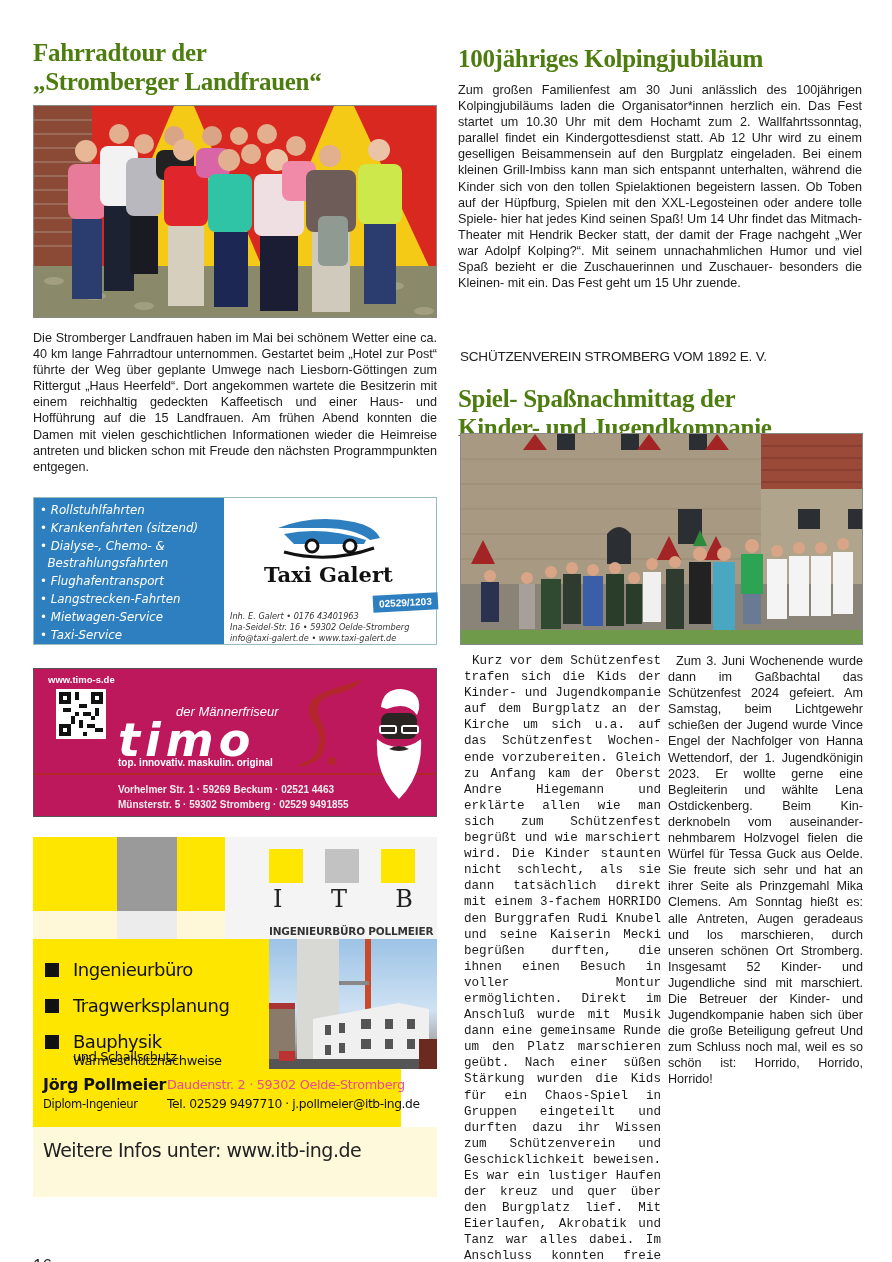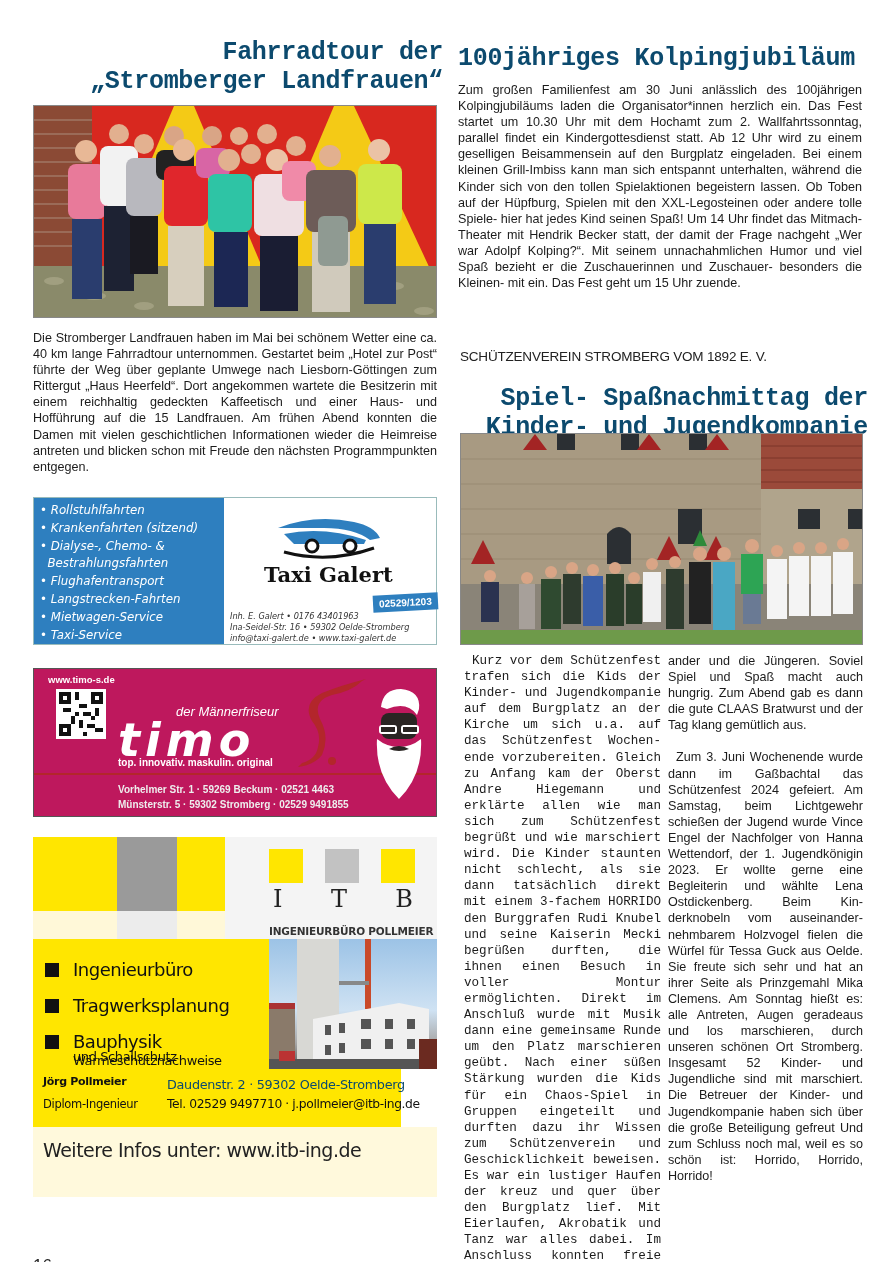--- a/index.html
+++ b/index.html
@@ -6,7 +6,7 @@
   html, body { width: 892px; height: 1262px; background: #ffffff; overflow: hidden; }
   body { position: relative; font-family: "Liberation Sans", sans-serif; color: #1a1a1a; }
 
-  .headline { font-family: Liberation Mono, monospace; font-weight: bold; color: #0c4a6e; letter-spacing: -0.3px; text-align: right; }
+  .headline { font-family: Liberation Serif, serif; font-weight: bold; color: #4d7c0f; letter-spacing: -0.3px; }
   .body-text { font-family: "Liberation Sans", sans-serif; font-size: 12.6px; line-height: 16.1px; text-align: justify; hyphens: manual; color: #1b1b1b; }
 
   

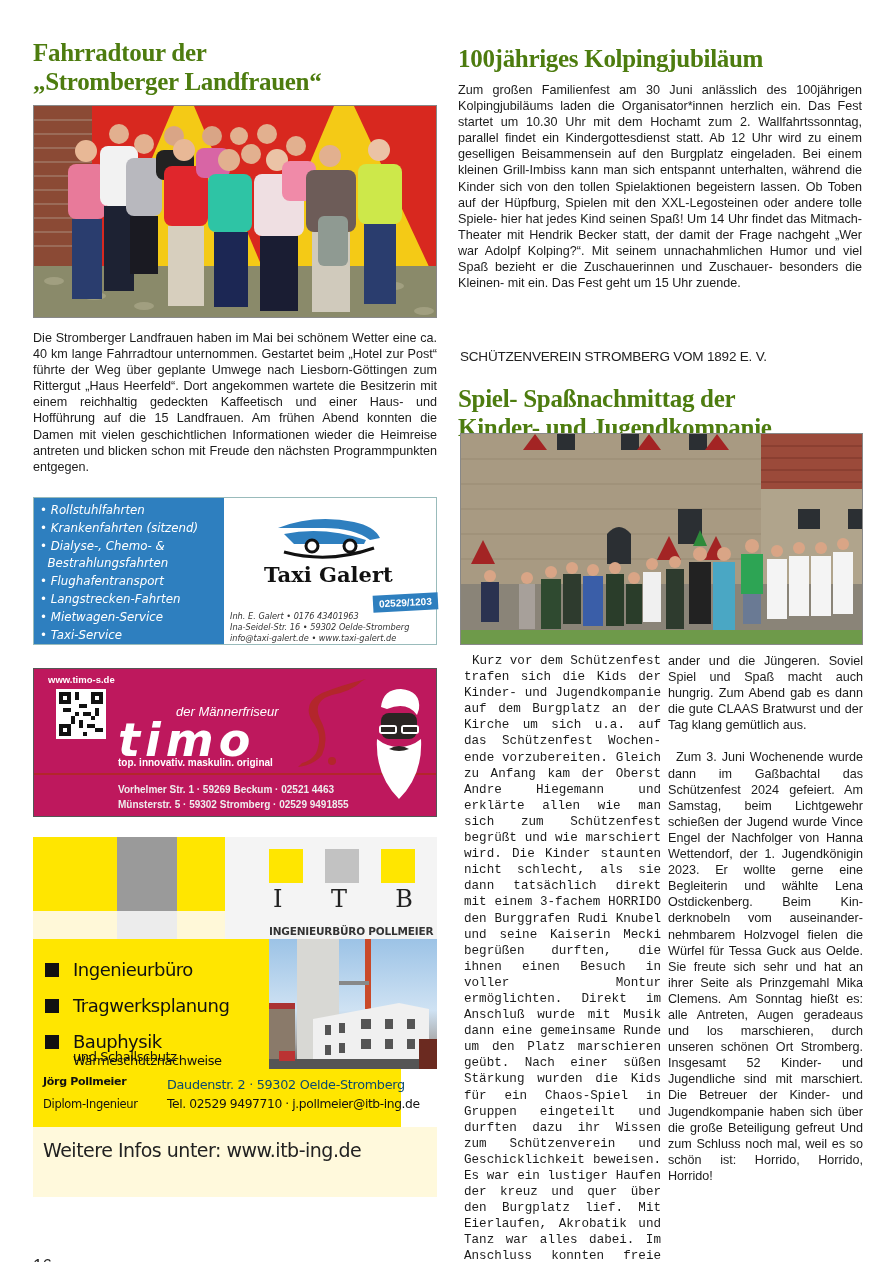--- a/index.html
+++ b/index.html
@@ -389,7 +389,6 @@
   <p class="indent">Kurz vor dem Schützenfest tra­fen sich die Kids der Kinder- und Jugendkompanie auf dem Burg­platz an der Kirche um sich u.a. auf das Schützenfest Wochen­ende vorzubereiten. Gleich zu Anfang kam der Oberst Andre Hiegemann und erklärte allen wie man sich zum Schützenfest begrüßt und wie marschiert wird. Die Kinder staunten nicht schlecht, als sie dann tatsäch­lich direkt mit einem 3-fachem HORRIDO den Burggrafen Rudi Knubel und seine Kaiserin Mecki begrüßen durften, die ihnen einen Besuch in voller Montur ermöglichten. Direkt im An­schluß wurde mit Musik dann eine gemeinsame Runde um den Platz marschieren geübt. Nach einer süßen Stärkung wur­den die Kids für ein Chaos-Spiel in Gruppen eingeteilt und durf­ten dazu ihr Wissen zum Schüt­zenverein und Geschicklichkeit beweisen. Es war ein lustiger Haufen der kreuz und quer über den Burgplatz lief. Mit Eierlau­fen, Akrobatik und Tanz war alles dabei. Im Anschluss konnten freie Spielangebote genutzt wer­den und ein paar der Jugendli­chen schminkten sich unterein­</p>
 </div>
 <div id="col-b" class="body-text col-text">
-  <p>ander und die Jüngeren. Soviel Spiel und Spaß macht auch hungrig. Zum Abend gab es dann die gute CLAAS Bratwurst und der Tag klang gemütlich aus.</p>
   <p class="indent">Zum 3. Juni Wochenende wurde dann im Gaßbachtal das Schützenfest 2024 gefeiert. Am Samstag, beim Lichtgewehr schießen der Jugend wurde Vince Engel der Nachfolger von Hanna Wettendorf, der 1. Ju­gendkönigin 2023. Er wollte gerne eine Begleiterin und wählte Lena Ostdickenberg. Beim Kin­derknobeln vom auseinander­nehmbarem Holzvogel fielen die Würfel für Tessa Guck aus Oelde. Sie freute sich sehr und hat an ihrer Seite als Prinzge­mahl Mika Clemens. Am Sonn­tag hießt es: alle Antreten, Augen geradeaus und los mar­schieren, durch unseren schö­nen Ort Stromberg. Insgesamt 52 Kinder- und Jugendliche sind mit marschiert. Die Betreuer der Kinder- und Jugendkompanie haben sich über die große Betei­ligung gefreut Und zum Schluss noch mal, weil es so schön ist: Horrido, Horrido, Horrido!</p>
 </div>
 

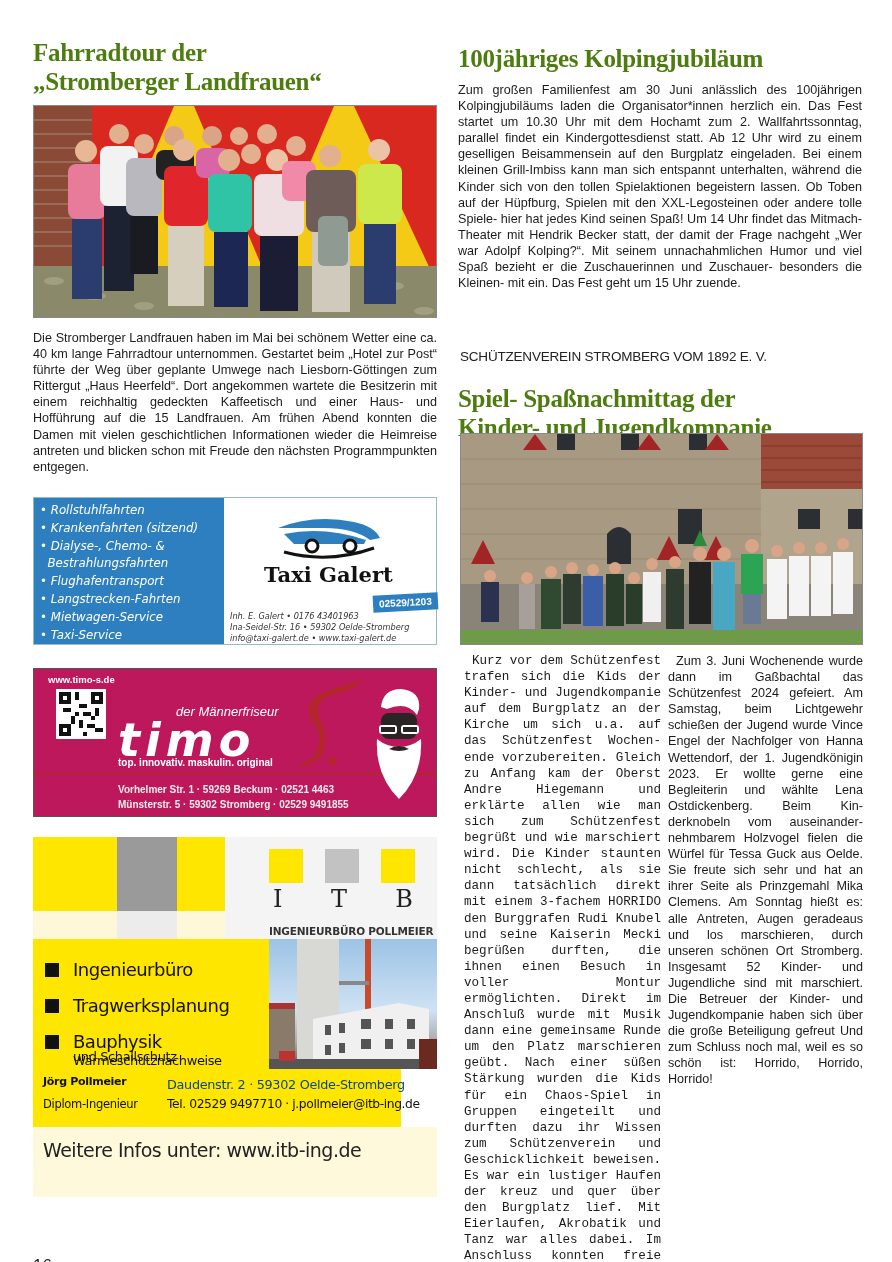--- a/index.html
+++ b/index.html
@@ -48,7 +48,7 @@
   .itb-item .sq { width: 14px; height: 14px; background: #111; margin-right: 14px; display: inline-block; }
   #itb-letters { position: absolute; left: 240px; top: 48px; width: 140px; display: flex; justify-content: space-between; font-family: "DejaVu Serif", serif; font-size: 24px; color: #222; }
   #itb-subtitle { position: absolute; left: 236px; top: 88px; font-family: "DejaVu Sans", sans-serif; font-size: 10.5px; font-weight: bold; color: #333; letter-spacing: -0.2px; }
-  #itb-name { position: absolute; left: 10px; top: 238px; font-size: 11px; font-weight: bold; font-family: "DejaVu Sans", sans-serif; color: #111; letter-spacing: -0.3px; }
+  #itb-name { position: absolute; left: 10px; top: 238px; font-size: 16px; font-weight: bold; font-family: "DejaVu Sans", sans-serif; color: #111; letter-spacing: -0.3px; }
   #itb-title { position: absolute; left: 10px; top: 260px; font-size: 11.5px; font-family: "DejaVu Sans", sans-serif; color: #111; letter-spacing: -0.3px; }
   #itb-addr { position: absolute; left: 134px; top: 240px; font-size: 12.8px; font-family: "DejaVu Sans", sans-serif; color: #0c4a6e; letter-spacing: -0.3px; }
   #itb-tel { position: absolute; left: 134px; top: 260px; font-size: 12.3px; font-family: "DejaVu Sans", sans-serif; color: #111; letter-spacing: -0.4px; }

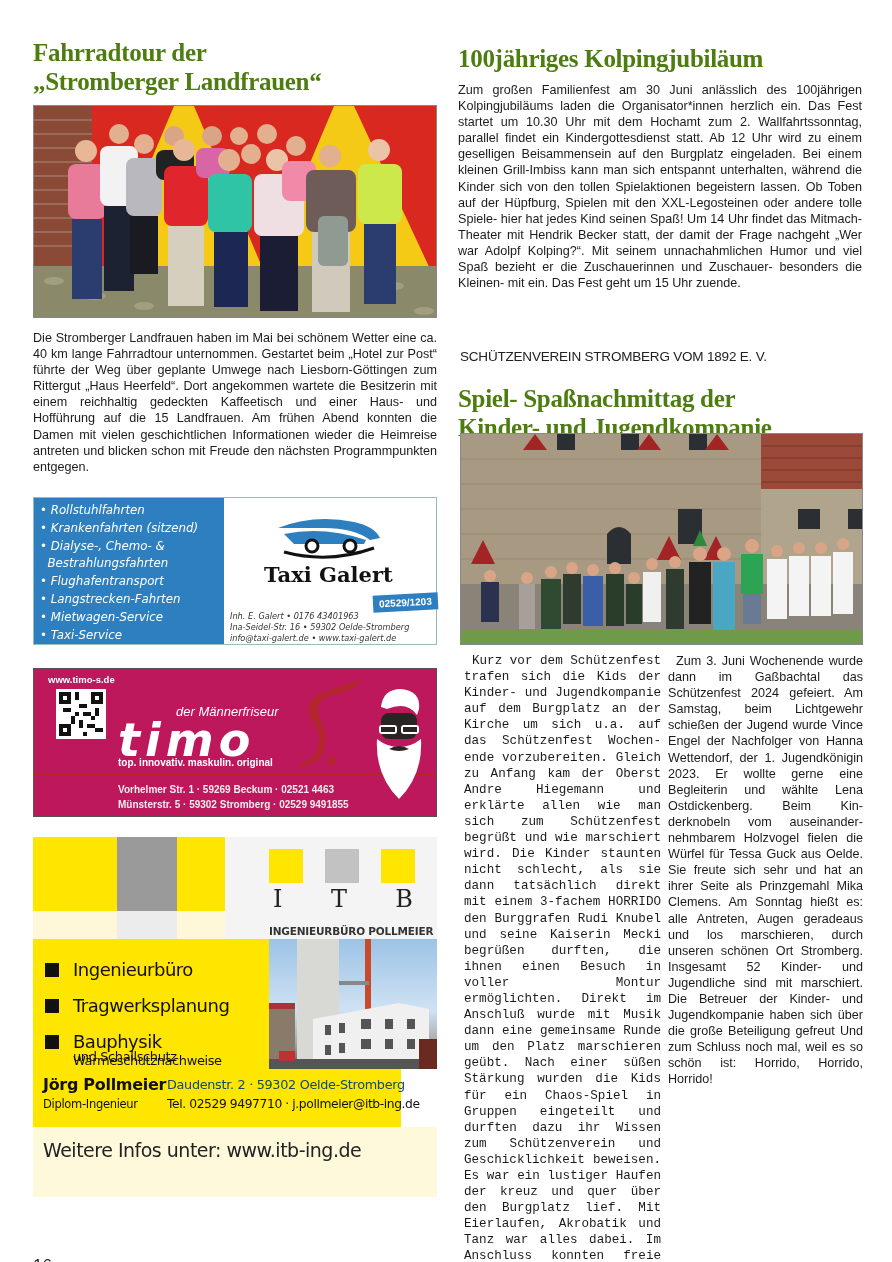--- a/index.html
+++ b/index.html
@@ -50,7 +50,7 @@
   #itb-subtitle { position: absolute; left: 236px; top: 88px; font-family: "DejaVu Sans", sans-serif; font-size: 10.5px; font-weight: bold; color: #333; letter-spacing: -0.2px; }
   #itb-name { position: absolute; left: 10px; top: 238px; font-size: 16px; font-weight: bold; font-family: "DejaVu Sans", sans-serif; color: #111; letter-spacing: -0.3px; }
   #itb-title { position: absolute; left: 10px; top: 260px; font-size: 11.5px; font-family: "DejaVu Sans", sans-serif; color: #111; letter-spacing: -0.3px; }
-  #itb-addr { position: absolute; left: 134px; top: 240px; font-size: 12.8px; font-family: "DejaVu Sans", sans-serif; color: #0c4a6e; letter-spacing: -0.3px; }
+  #itb-addr { position: absolute; left: 134px; top: 240px; font-size: 12.8px; font-family: "DejaVu Sans", sans-serif; color: #ec4899; letter-spacing: -0.3px; }
   #itb-tel { position: absolute; left: 134px; top: 260px; font-size: 12.3px; font-family: "DejaVu Sans", sans-serif; color: #111; letter-spacing: -0.4px; }
   #itb-web { position: absolute; left: 10px; top: 302px; font-size: 19px; font-family: "DejaVu Sans", sans-serif; color: #222; letter-spacing: -0.5px; }
 

